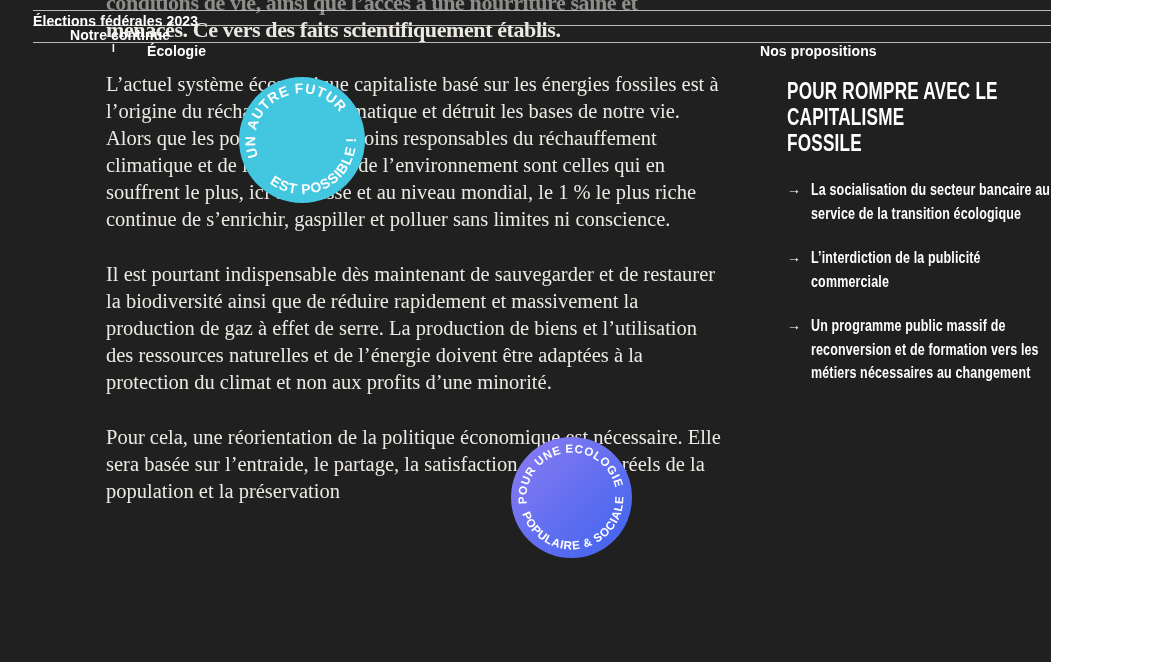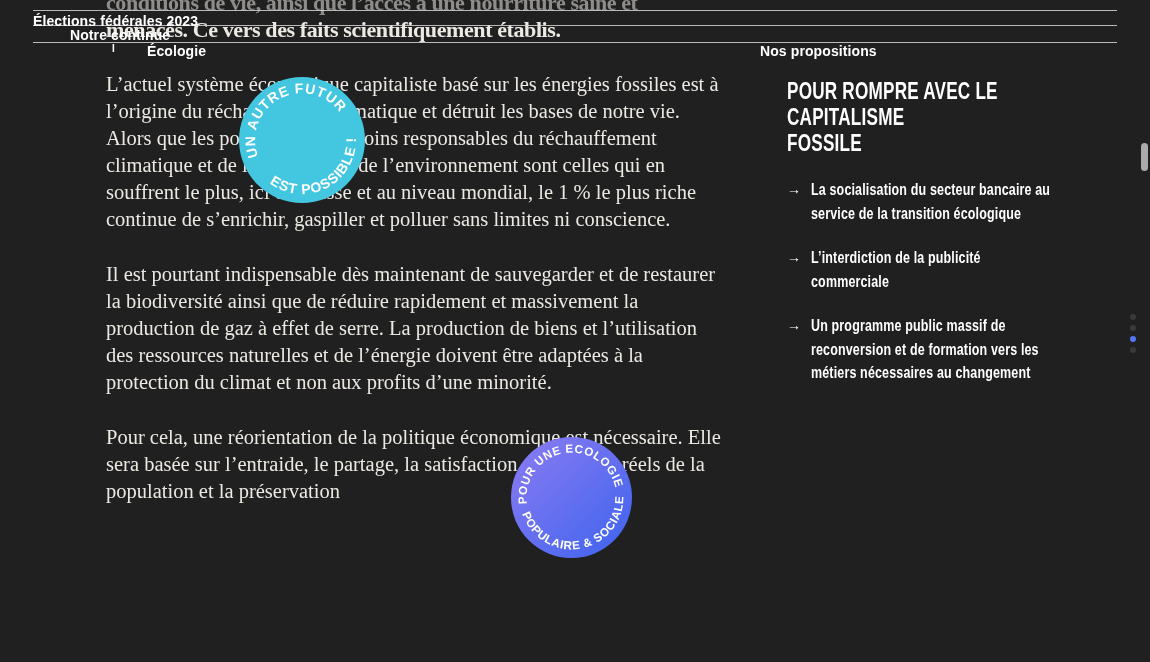--- a/index.html
+++ b/index.html
@@ -5,7 +5,7 @@
   * { margin:0; padding:0; box-sizing:border-box; }
   html,body { width:1150px; height:662px; }
   body { font-family:"Liberation Sans", sans-serif; }
-  .stage { position:relative; width:1150px; height:662px; background:#202021; overflow:hidden; }
+  .stage { position:relative; width:1051px; height:662px; background:#202021; overflow:hidden; }
 
   
   .rule { position:absolute; left:33px; width:1084px; height:1px; background:#d6d6d6; opacity:.85; z-index:30; }

